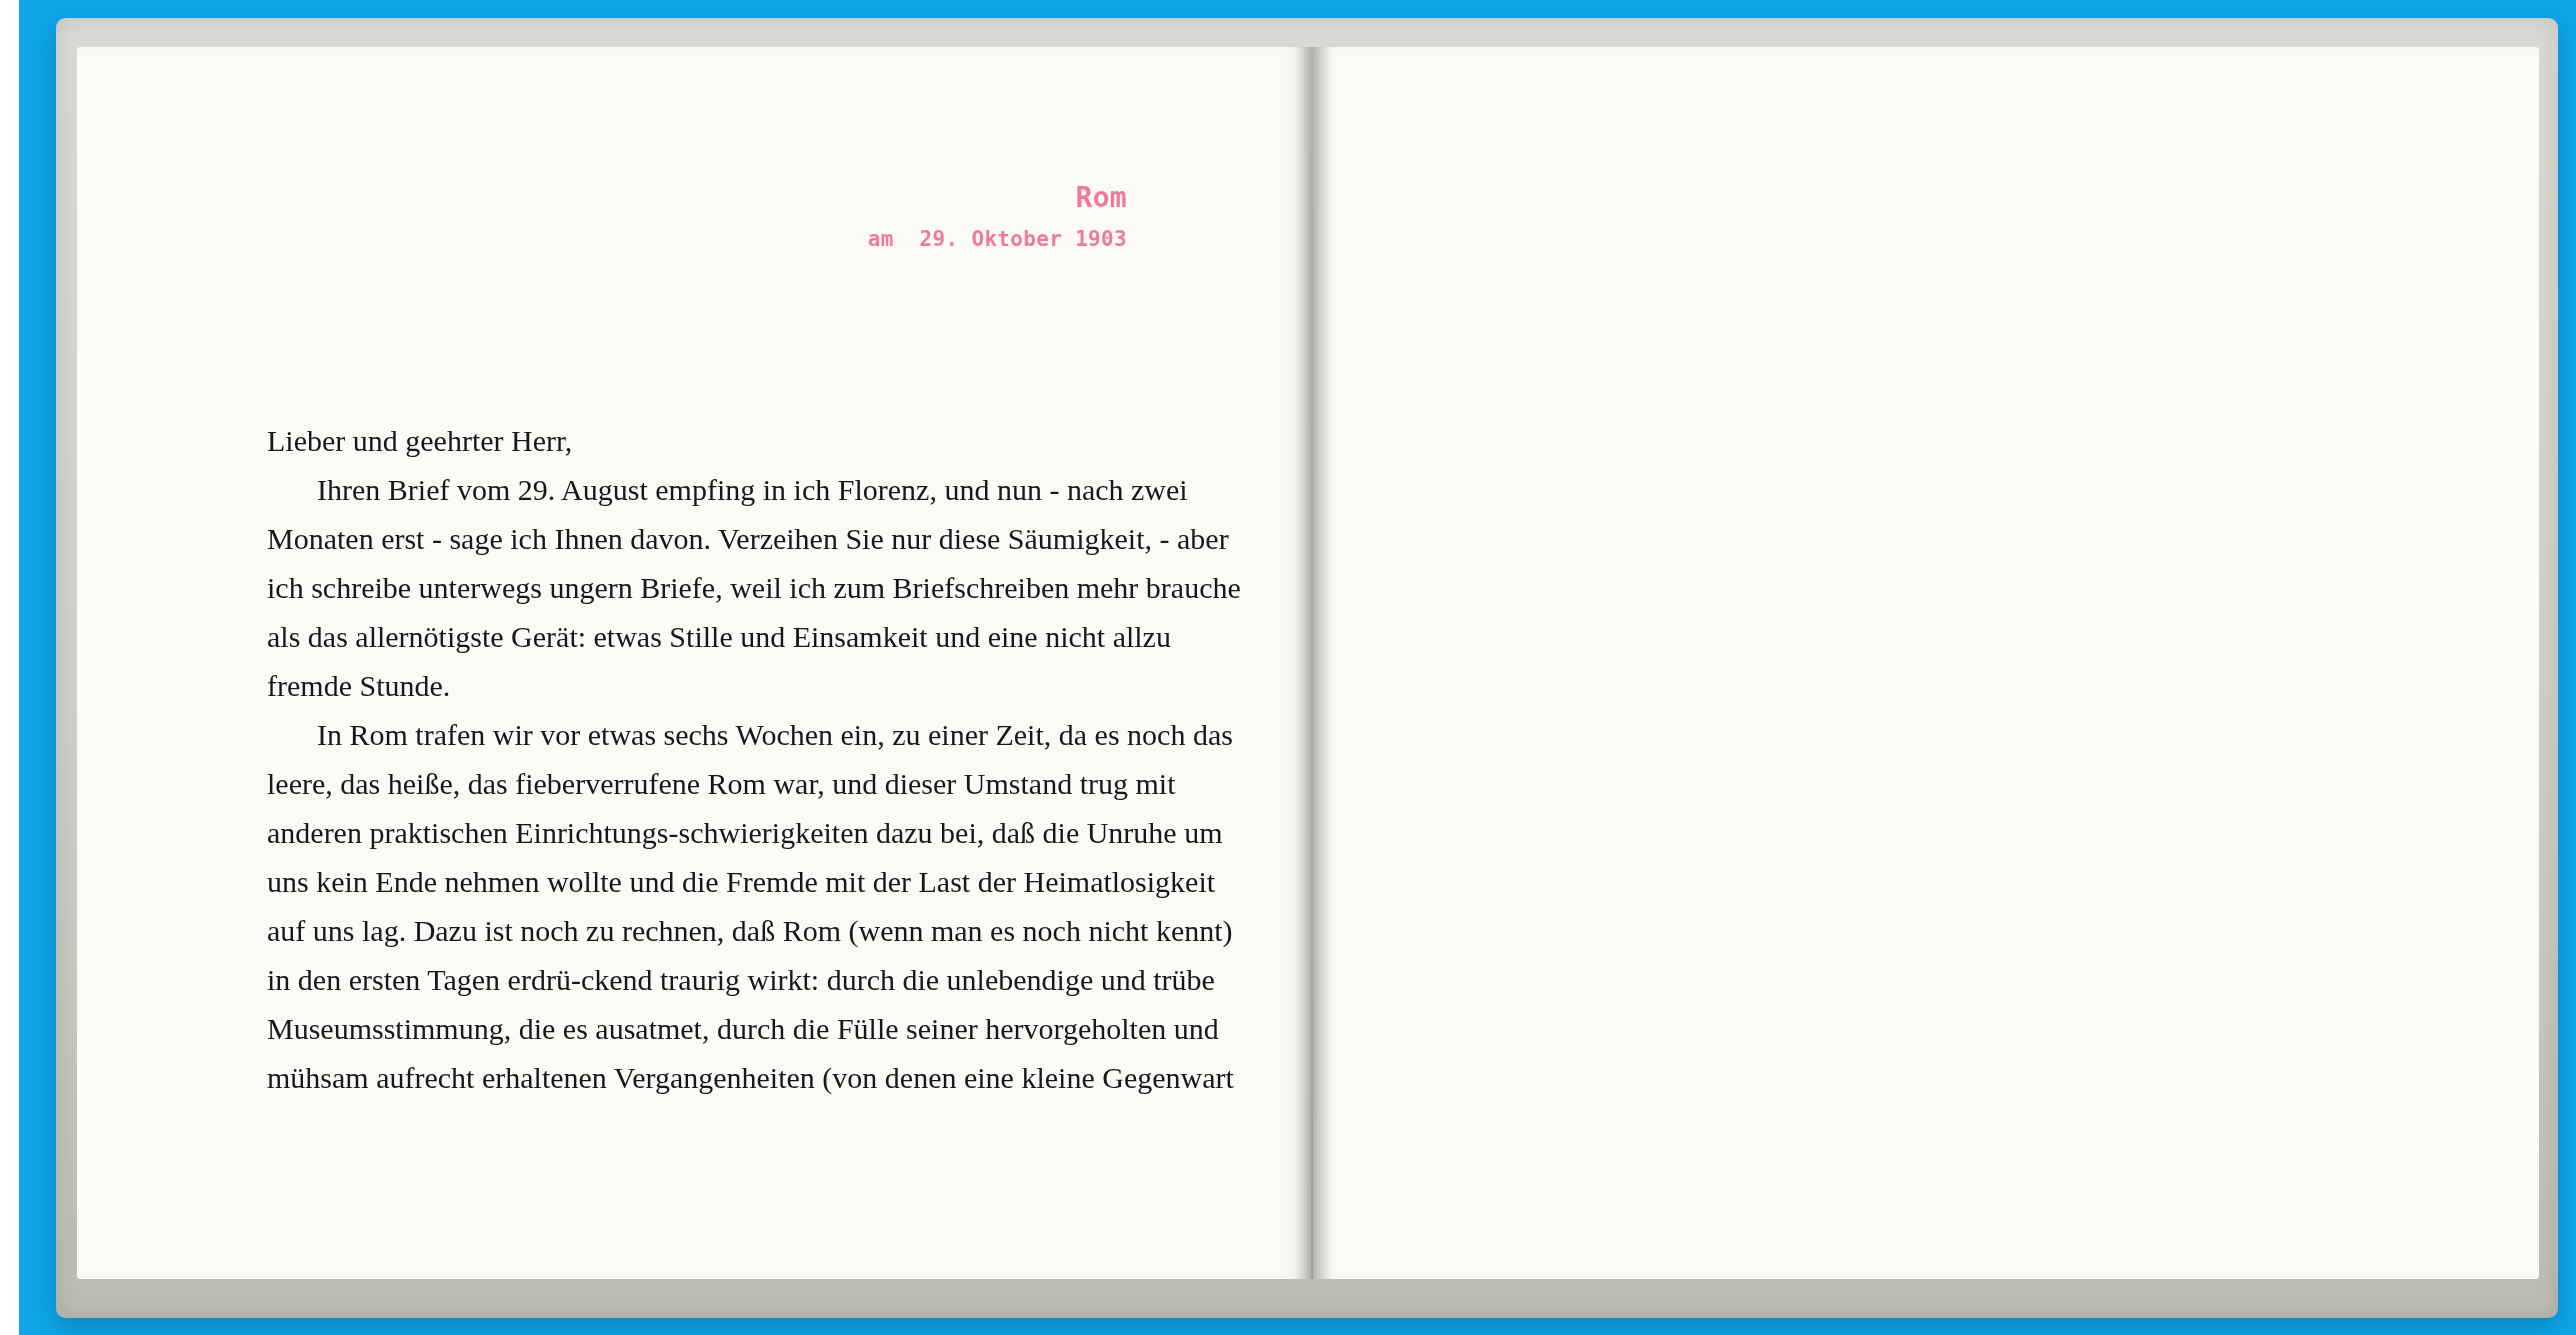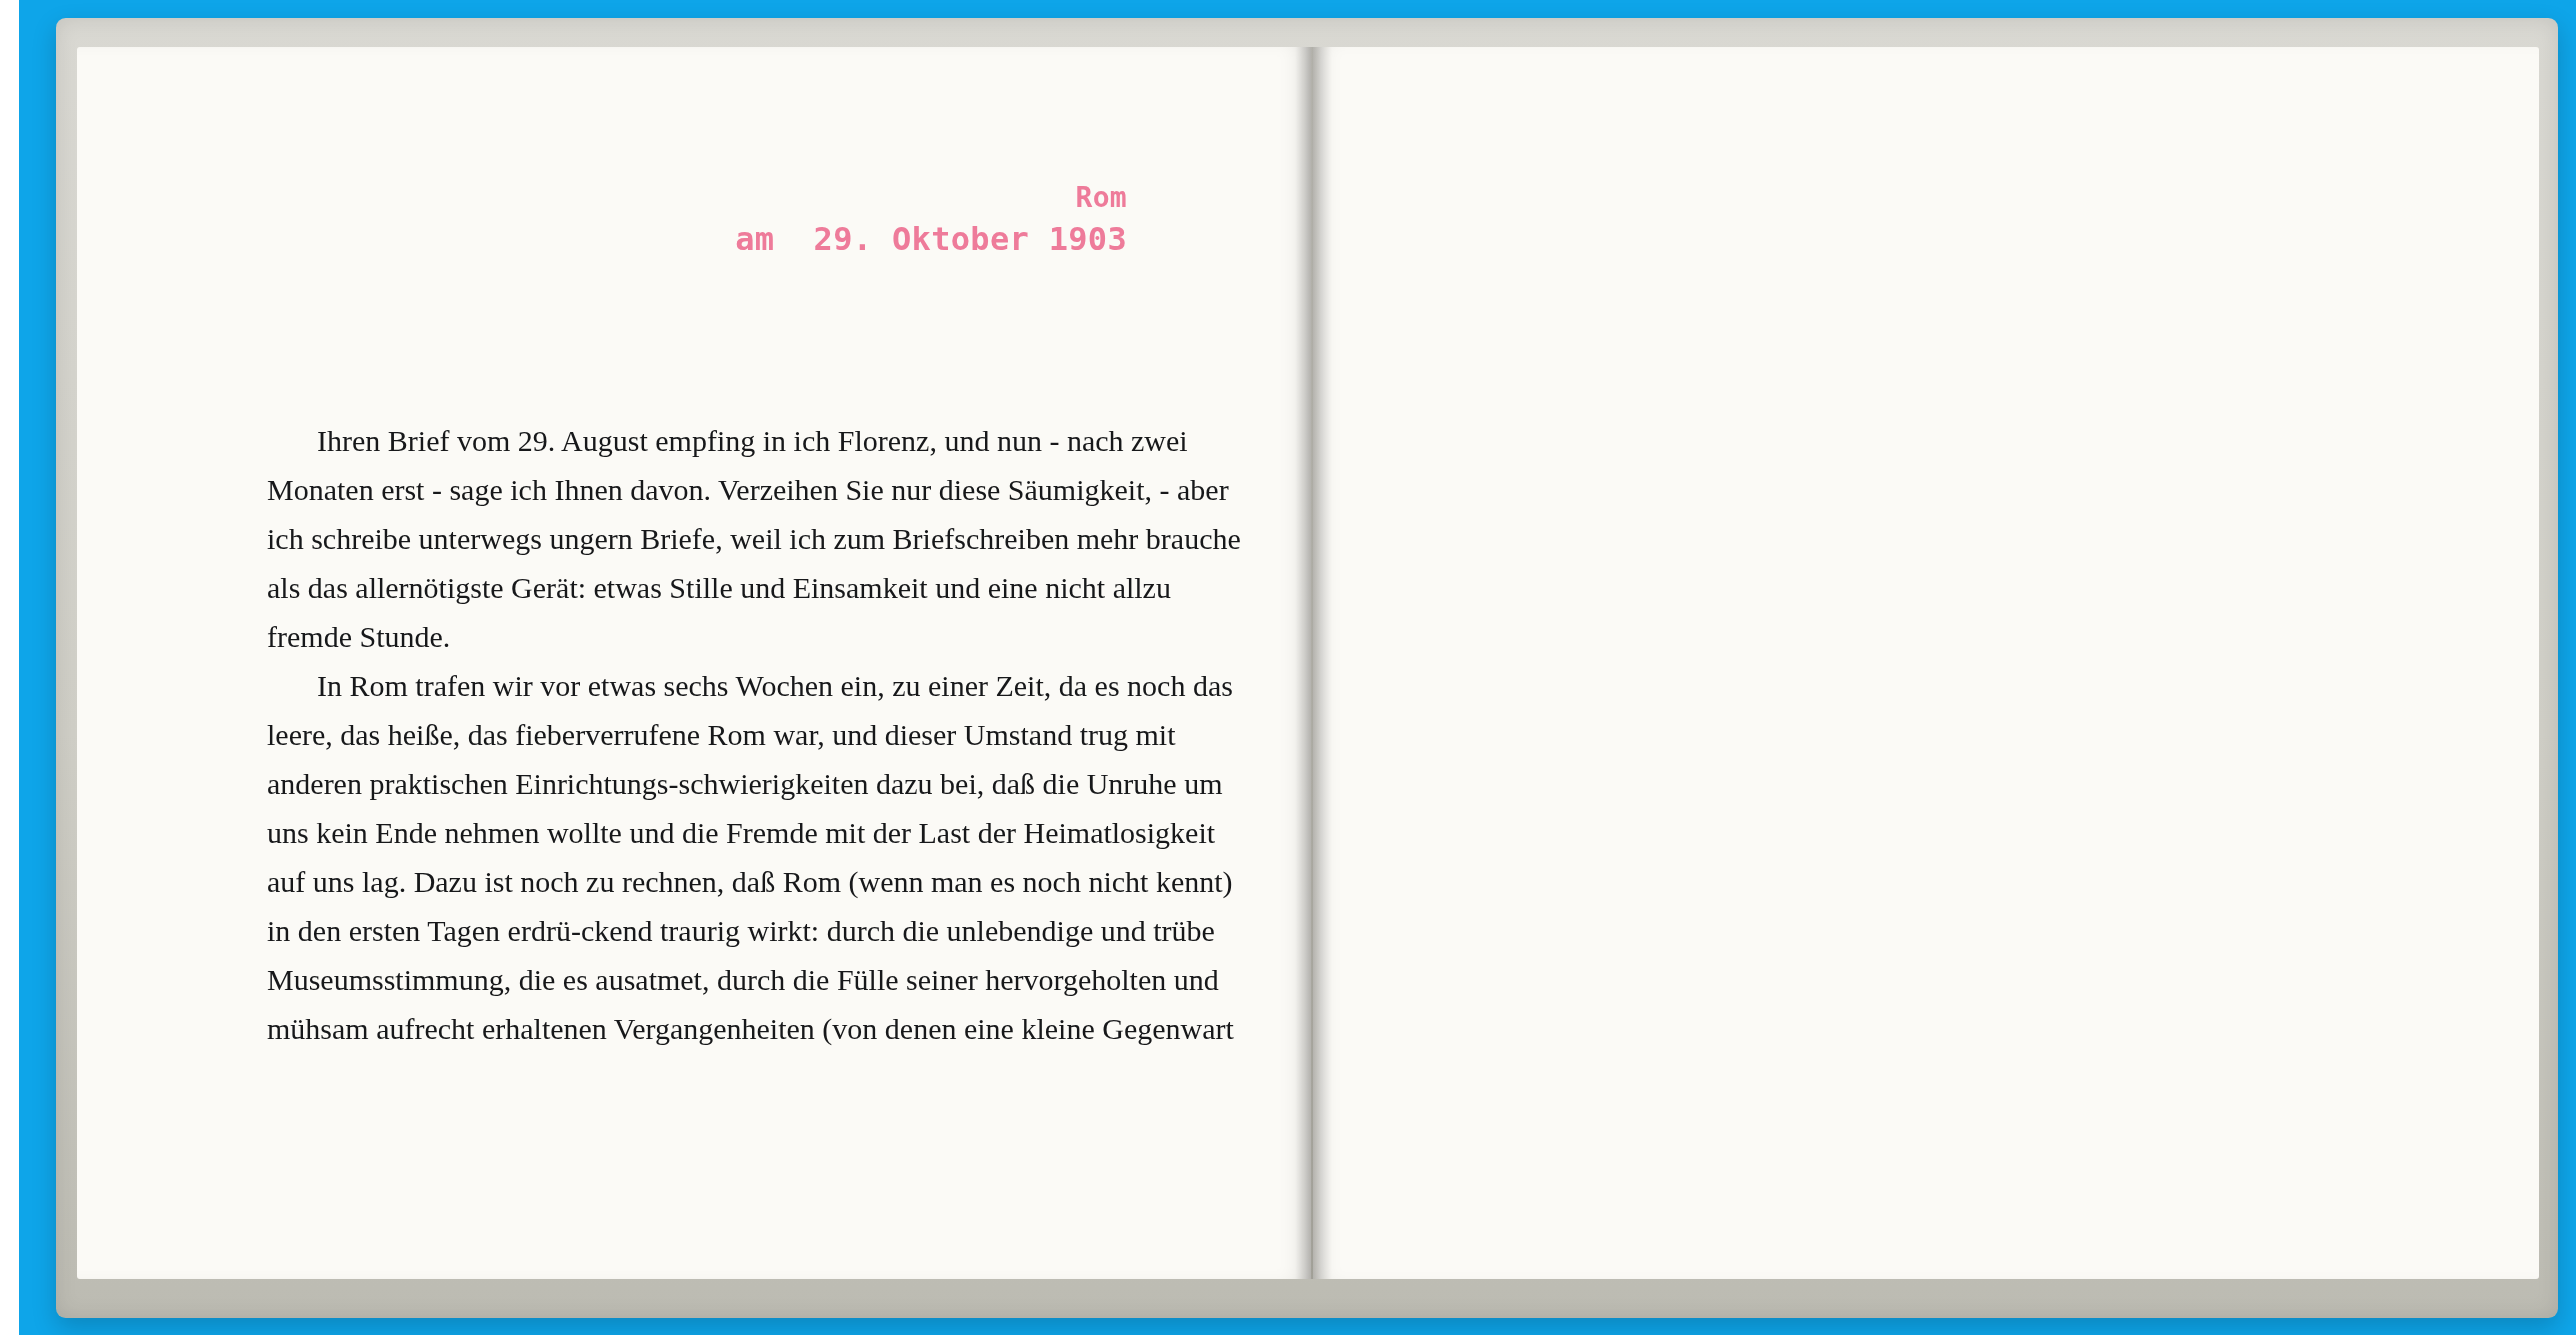--- a/index.html
+++ b/index.html
@@ -94,7 +94,7 @@
     line-height: 39px;
   }
   .dateline .date {
-    font-size: 32px;
+    font-size: 21px;
     line-height: 45px;
     white-space: pre;
   }

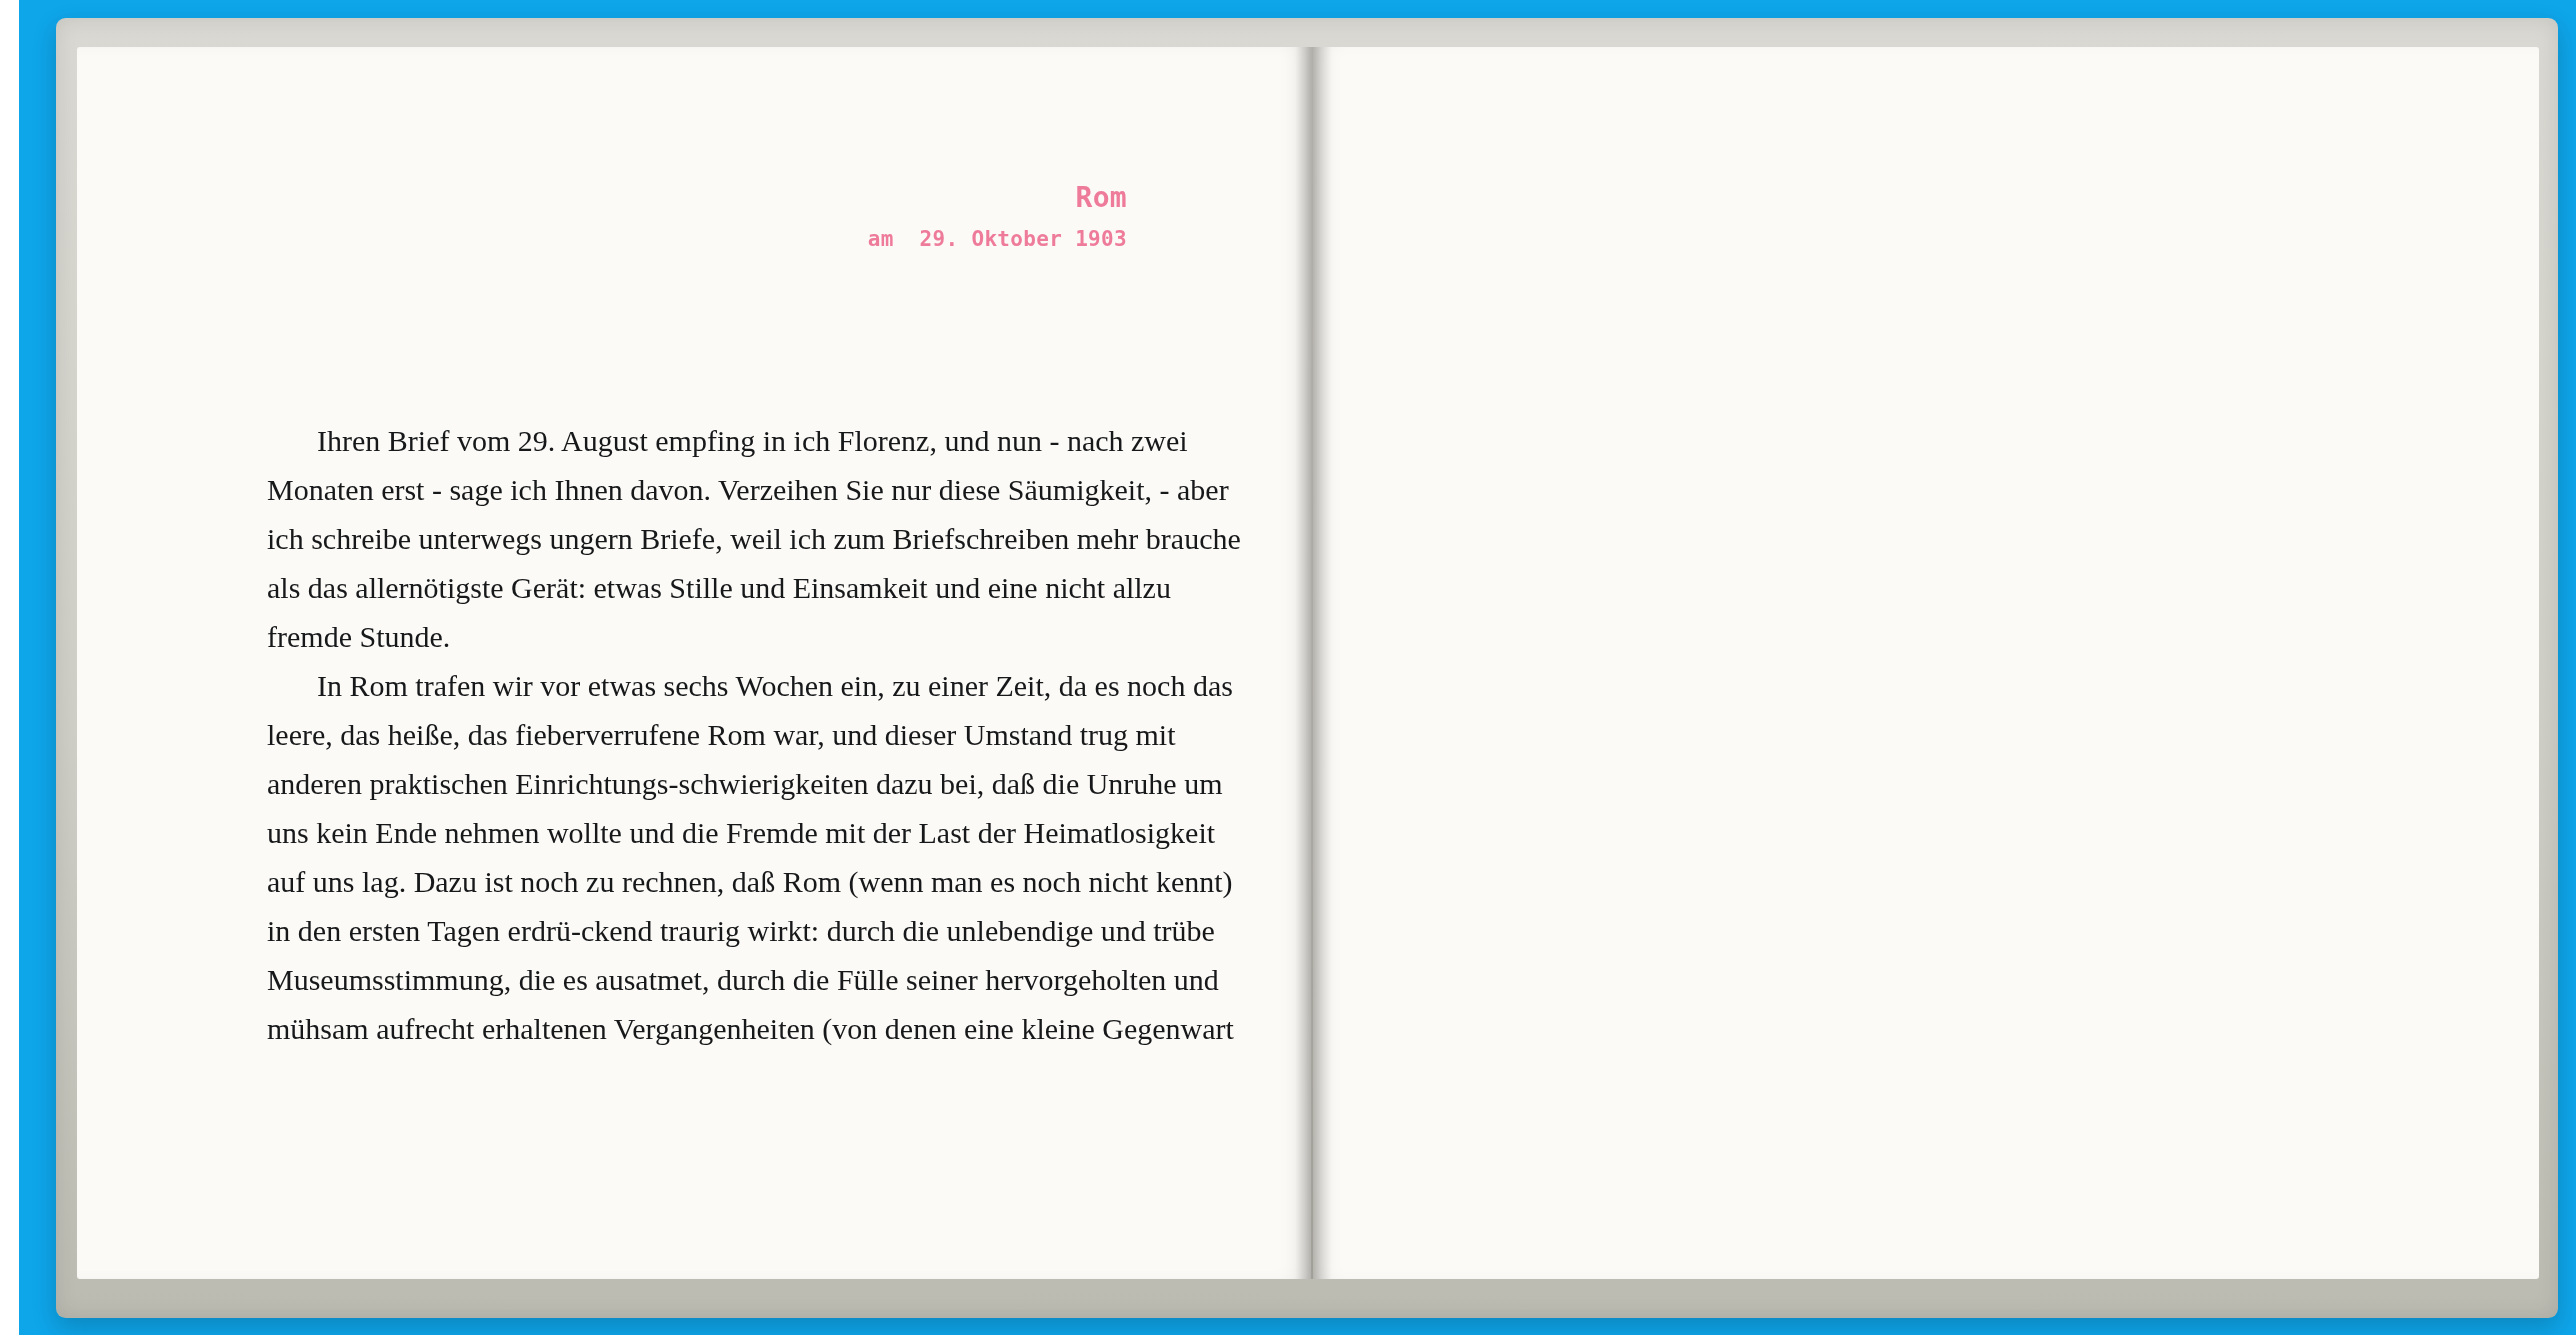--- a/index.html
+++ b/index.html
@@ -142,6 +142,7 @@
     </div>
 
     <div class="letter">
+      <p>Lieber und geehrter Herr,</p>
       <p class="indent">Ihren Brief vom 29. August empfing in ich Florenz, und nun - nach zwei Monaten erst - sage ich Ihnen davon. Verzeihen Sie nur diese Säumigkeit, - aber ich schreibe unterwegs ungern Briefe, weil ich zum Briefschreiben mehr brauche als das allernötigste Gerät: etwas Stille und Einsamkeit und eine nicht allzu fremde Stunde.</p>
       <p class="indent">In Rom trafen wir vor etwas sechs Wochen ein, zu einer Zeit, da es noch das leere, das heiße, das fieberverrufene Rom war, und dieser Umstand trug mit anderen praktischen Einrichtungs-schwierigkeiten dazu bei, daß die Unruhe um uns kein Ende nehmen wollte und die Fremde mit der Last der Heimatlosigkeit auf uns lag. Dazu ist noch zu rechnen, daß Rom (wenn man es noch nicht kennt) in den ersten Tagen erdrü-ckend traurig wirkt: durch die unlebendige und trübe Museumsstimmung, die es ausatmet, durch die Fülle seiner hervorgeholten und mühsam aufrecht erhaltenen Vergangenheiten (von denen eine kleine Gegenwart</p>
     </div>

